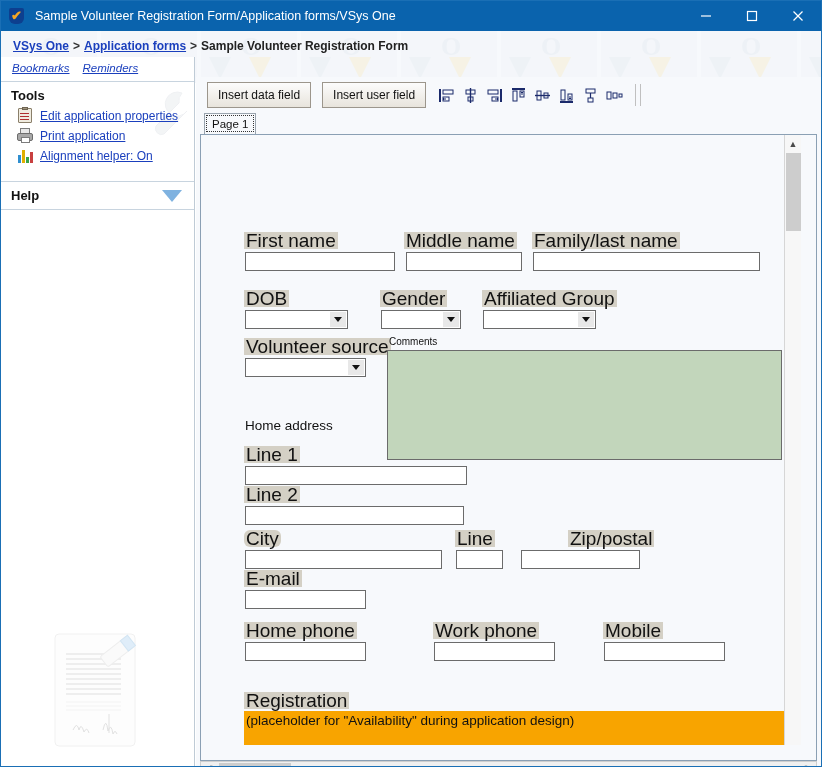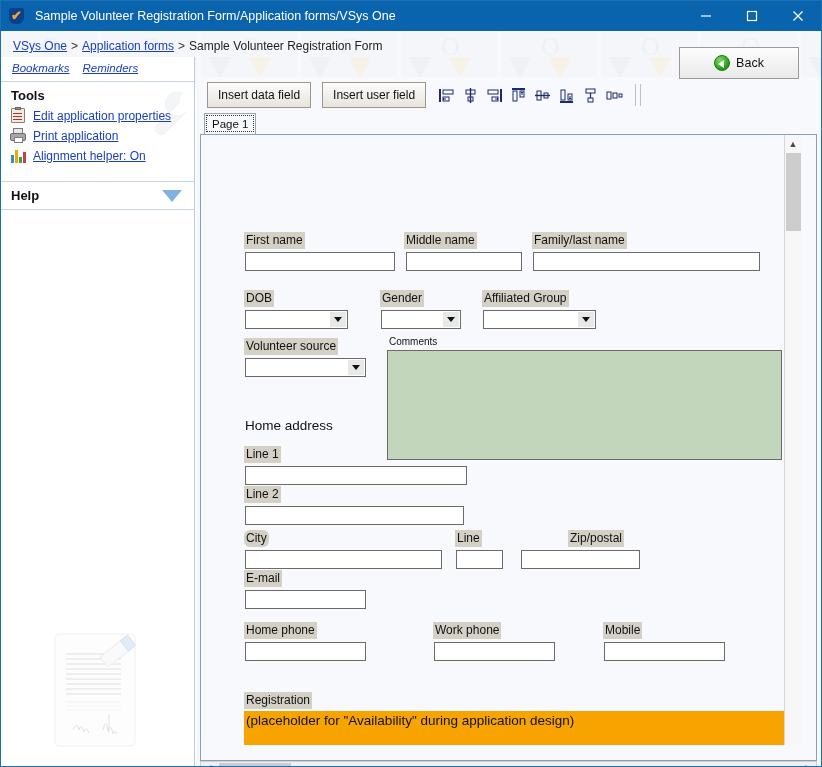--- a/index.html
+++ b/index.html
@@ -62,6 +62,7 @@
     width: 820px; height: 52px;
     background: #f7f9fc;
     overflow: hidden;
+    font-weight: bold;
   }
   
   #watermark {

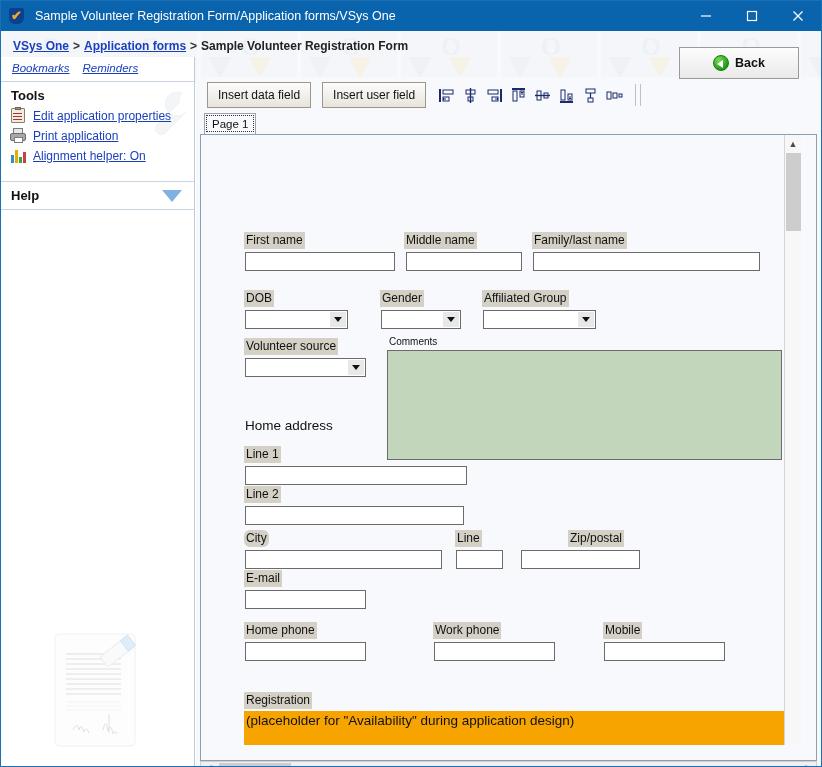--- a/index.html
+++ b/index.html
@@ -408,10 +408,6 @@
       <a>VSys One</a><span class="sep">&gt;</span><a>Application forms</a><span class="sep">&gt;</span><span>Sample Volunteer Registration Form</span>
     </div>
 
-    <div id="back-button">
-      <span class="back-circle"></span>
-      <span>Back</span>
-    </div>
   </div>
 
   <div id="sidebar">

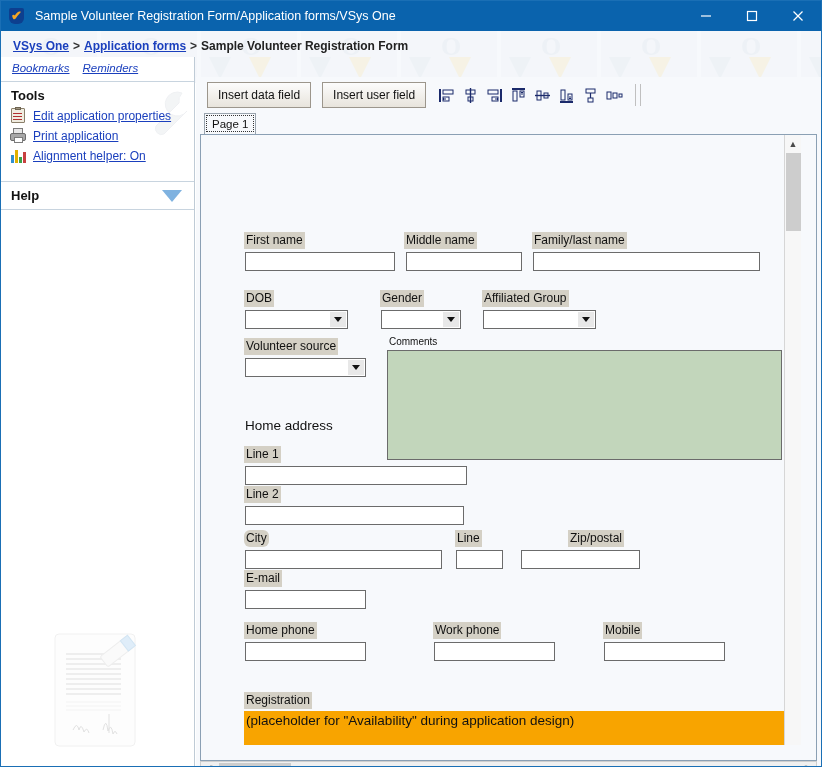--- a/index.html
+++ b/index.html
@@ -138,7 +138,7 @@
   #sep3 { top: 152px; }
 
   .tool-row {
-    position: absolute; left: 9px;
+    position: absolute; left: 16px;
     display: flex; align-items: center; gap: 6px;
     cursor: pointer;
   }

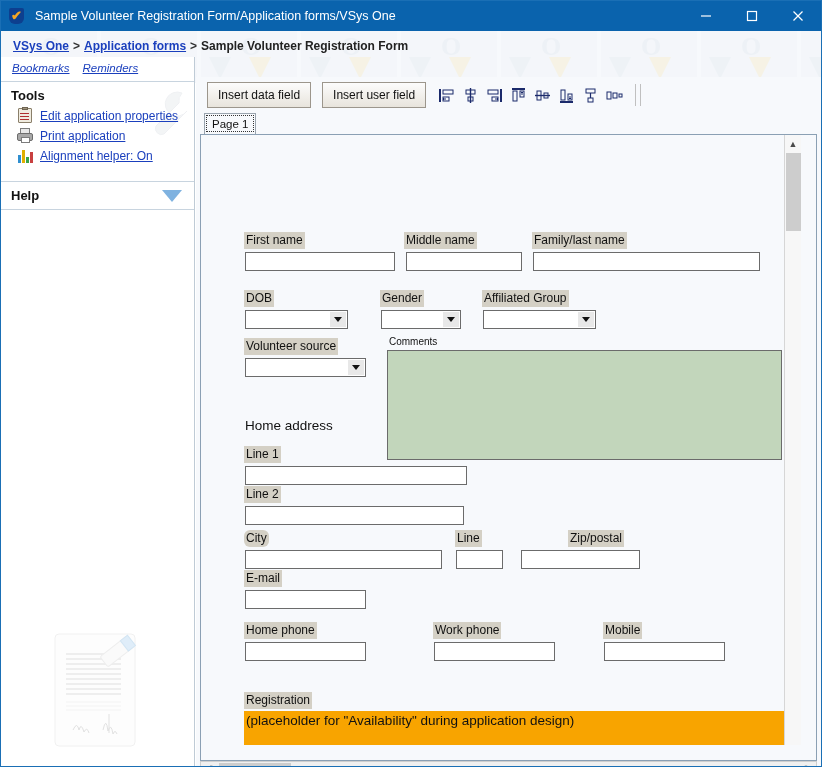--- a/index.html
+++ b/index.html
@@ -298,7 +298,7 @@
     position: absolute;
     background: #d4d0c5;
     color: #111;
-    font-size: 12px;
+    font-size: 19px;
     line-height: 17px;
     padding: 0 2px;
     white-space: nowrap;

